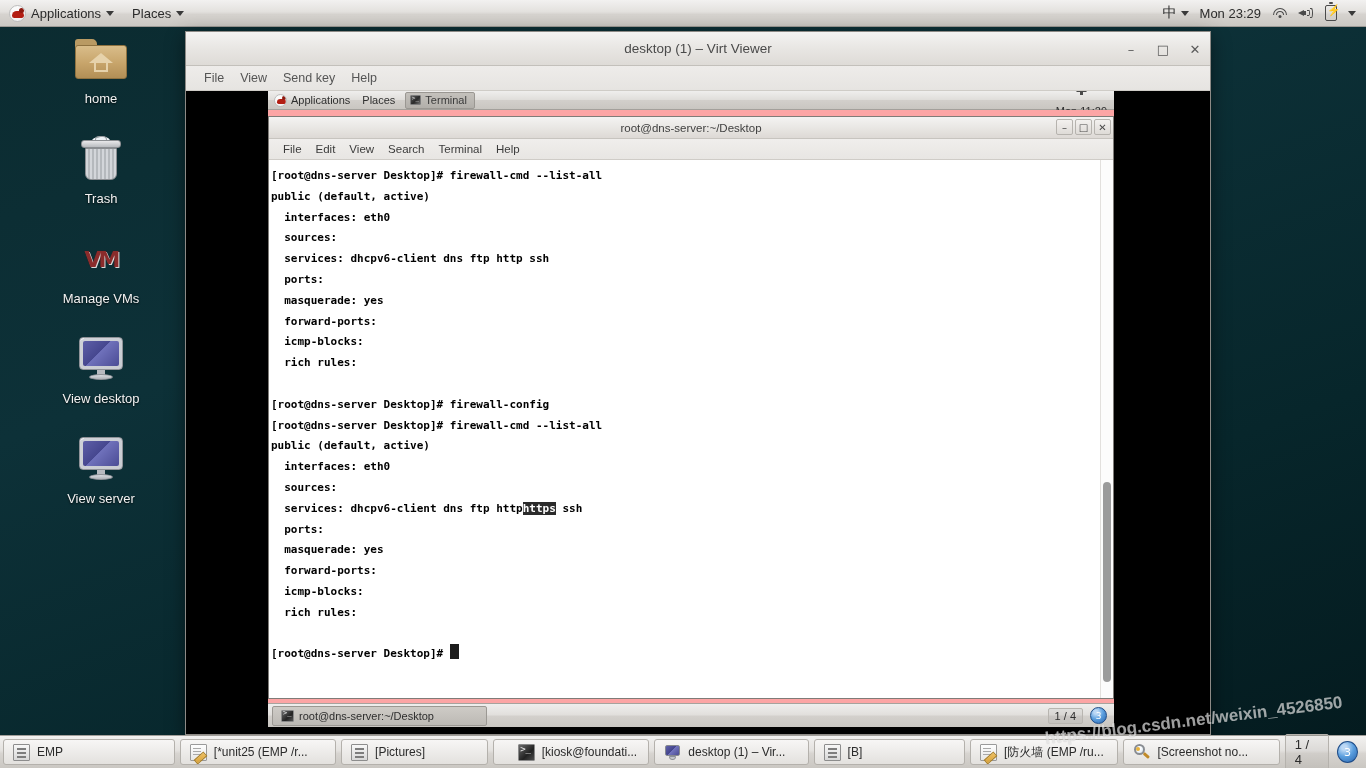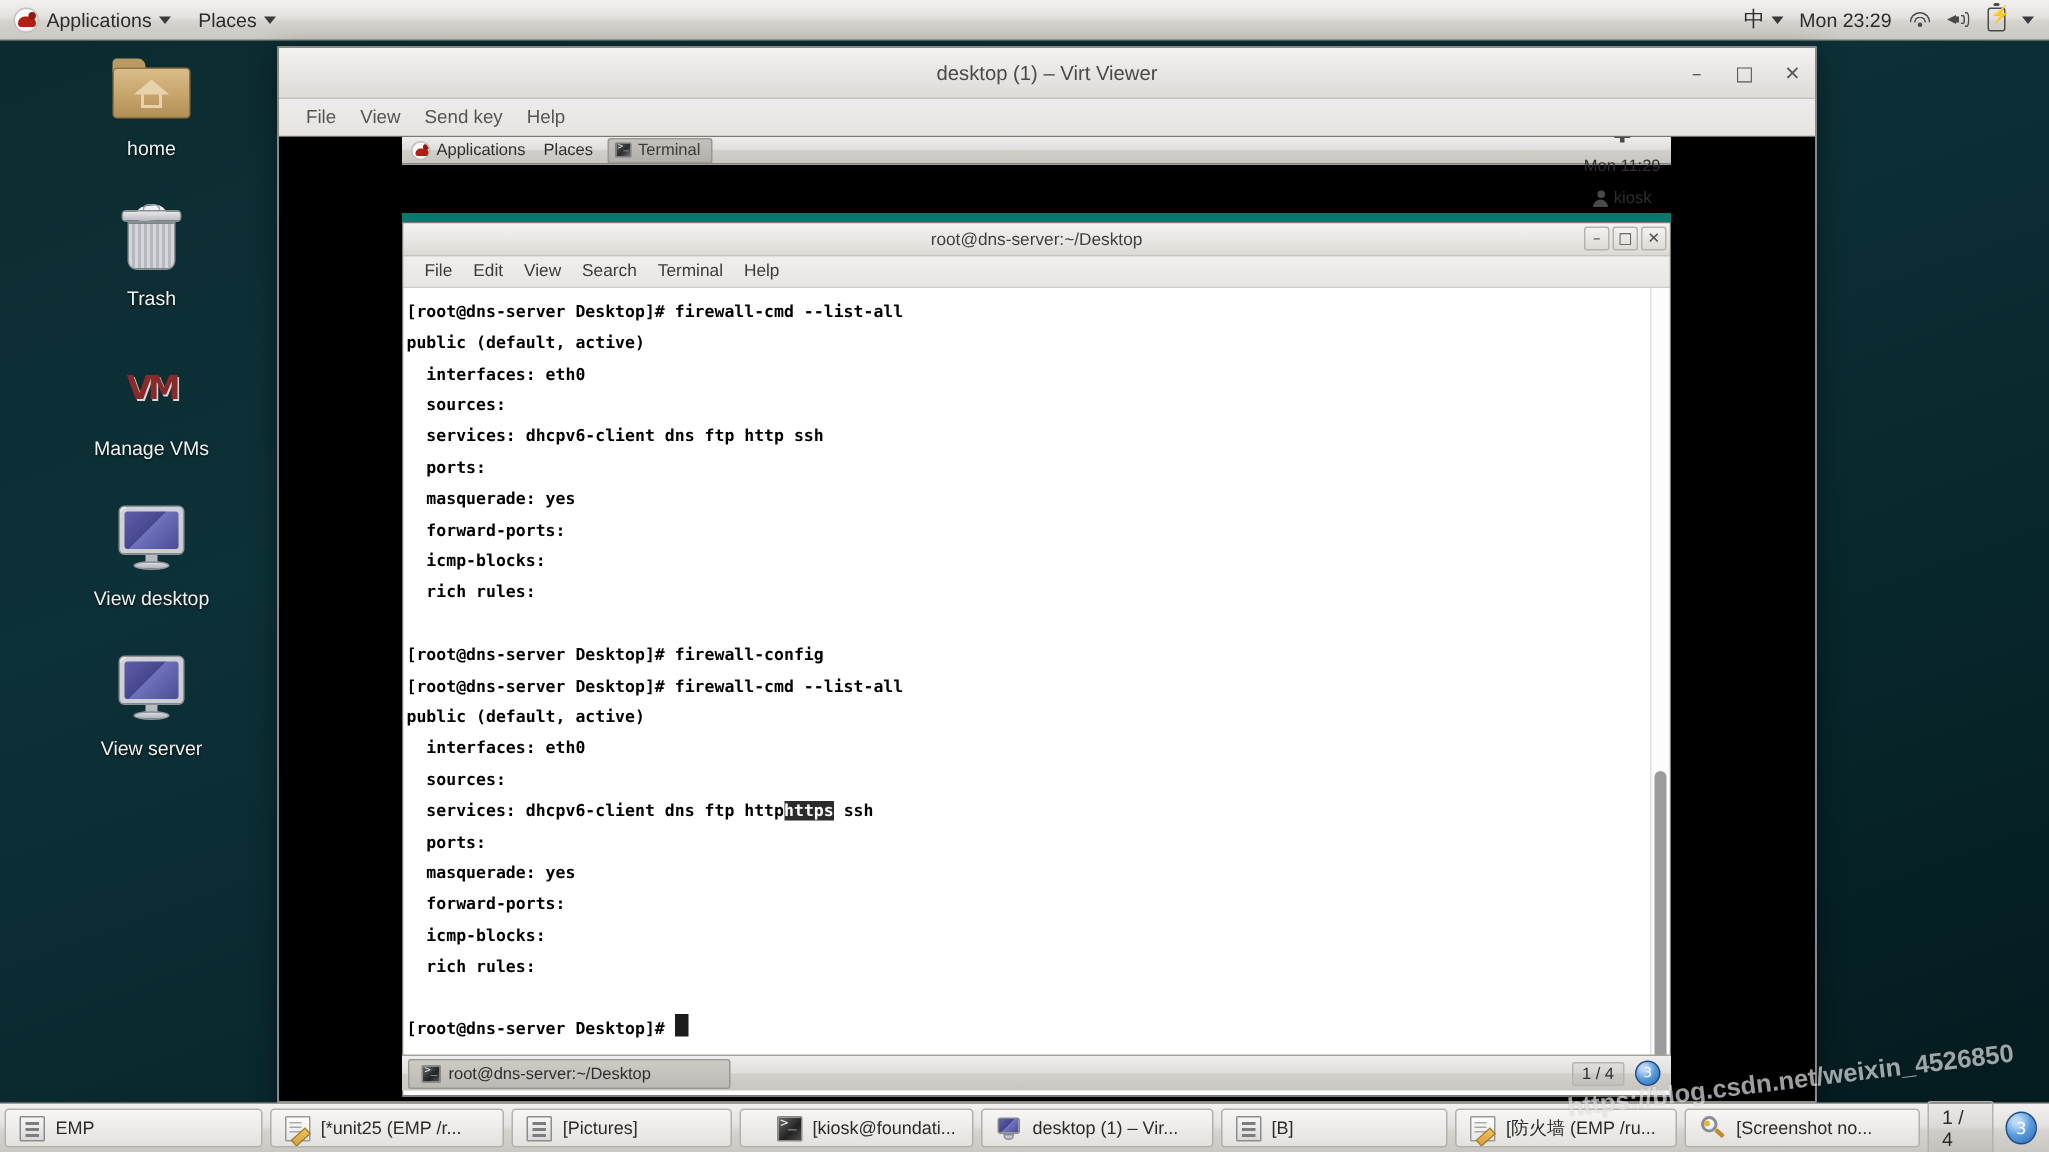--- a/index.html
+++ b/index.html
@@ -163,7 +163,7 @@
   .ic-user::before { content:""; position: absolute; left: 3px; top: 0; width: 5px; height: 5px; border-radius: 50%; background: #4a4a4a; }
   .ic-user::after { content:""; position: absolute; left: 0.5px; top: 6px; width: 10px; height: 5px; border-radius: 5px 5px 0 0; background: #4a4a4a; }
 
-  #guest-body { flex: 1; position: relative; background: #0f766e; margin-top: 32px; }
+  #guest-body { flex: 1; position: relative; background: #fca5a5; }
 
   
   #terminal-window {

